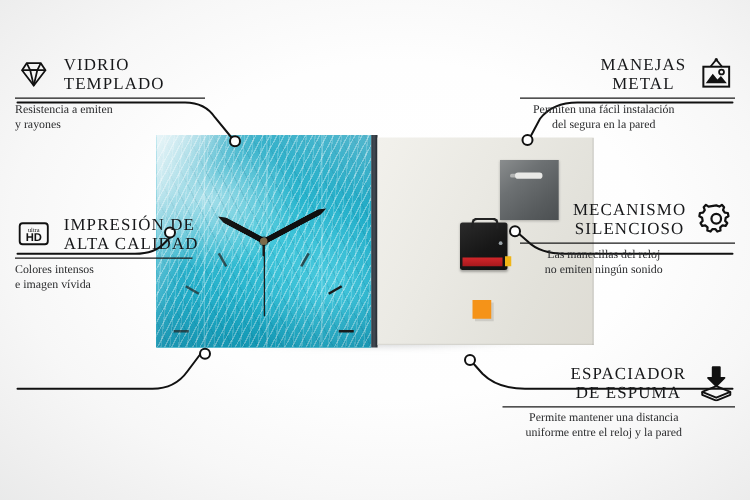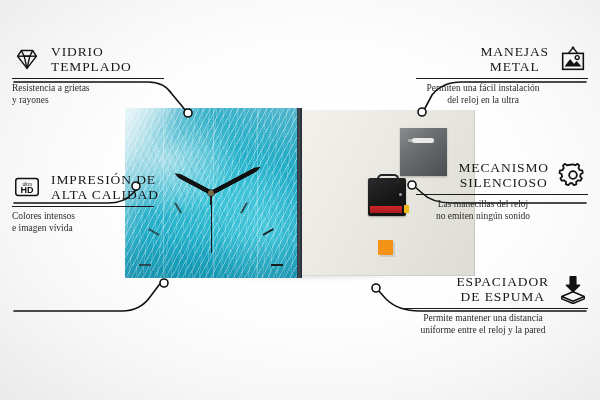--- a/index.html
+++ b/index.html
@@ -410,7 +410,7 @@
 TEMPLADO</span>
     </div>
     <div class="feat-rule"></div>
-    <div class="feat-sub">Resistencia a grietas
+    <div class="feat-sub">Resistencia a emiten
 y rayones</div>
   </div>
 

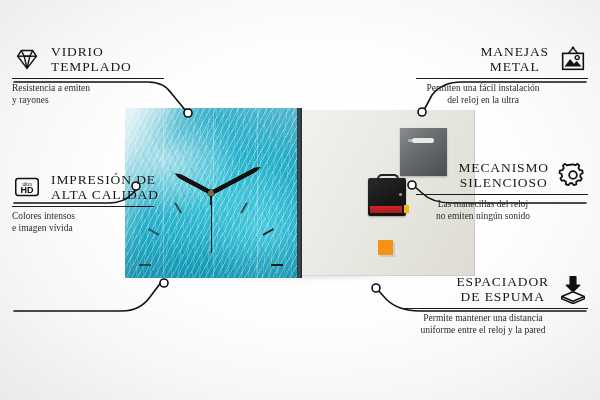--- a/index.html
+++ b/index.html
@@ -448,7 +448,7 @@
     </div>
     <div class="feat-rule"></div>
     <div class="feat-sub">Permiten una fácil instalación
-del reloj en la ultra</div>
+del segura en la pared</div>
   </div>
 
   <div class="feature right" id="feat-mecanismo">

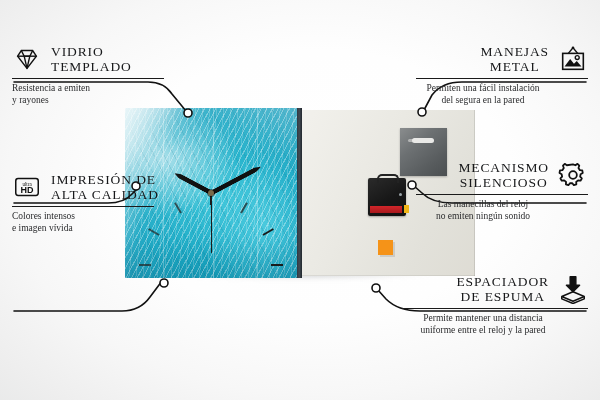--- a/index.html
+++ b/index.html
@@ -310,7 +310,7 @@
   #feat-bordes     { left: 12px;  top: 280px; }
   #feat-manejas    { left: 378px; top: 44px;  }
   #feat-mecanismo  { left: 378px; top: 160px; }
-  #feat-espaciador { left: 378px; top: 274px; }
+  #feat-espaciador { left: 378px; top: 291px; }
 
   #feat-vidrio    .feat-rule { width: 152px; }
   #feat-impresion .feat-rule { width: 142px; }

